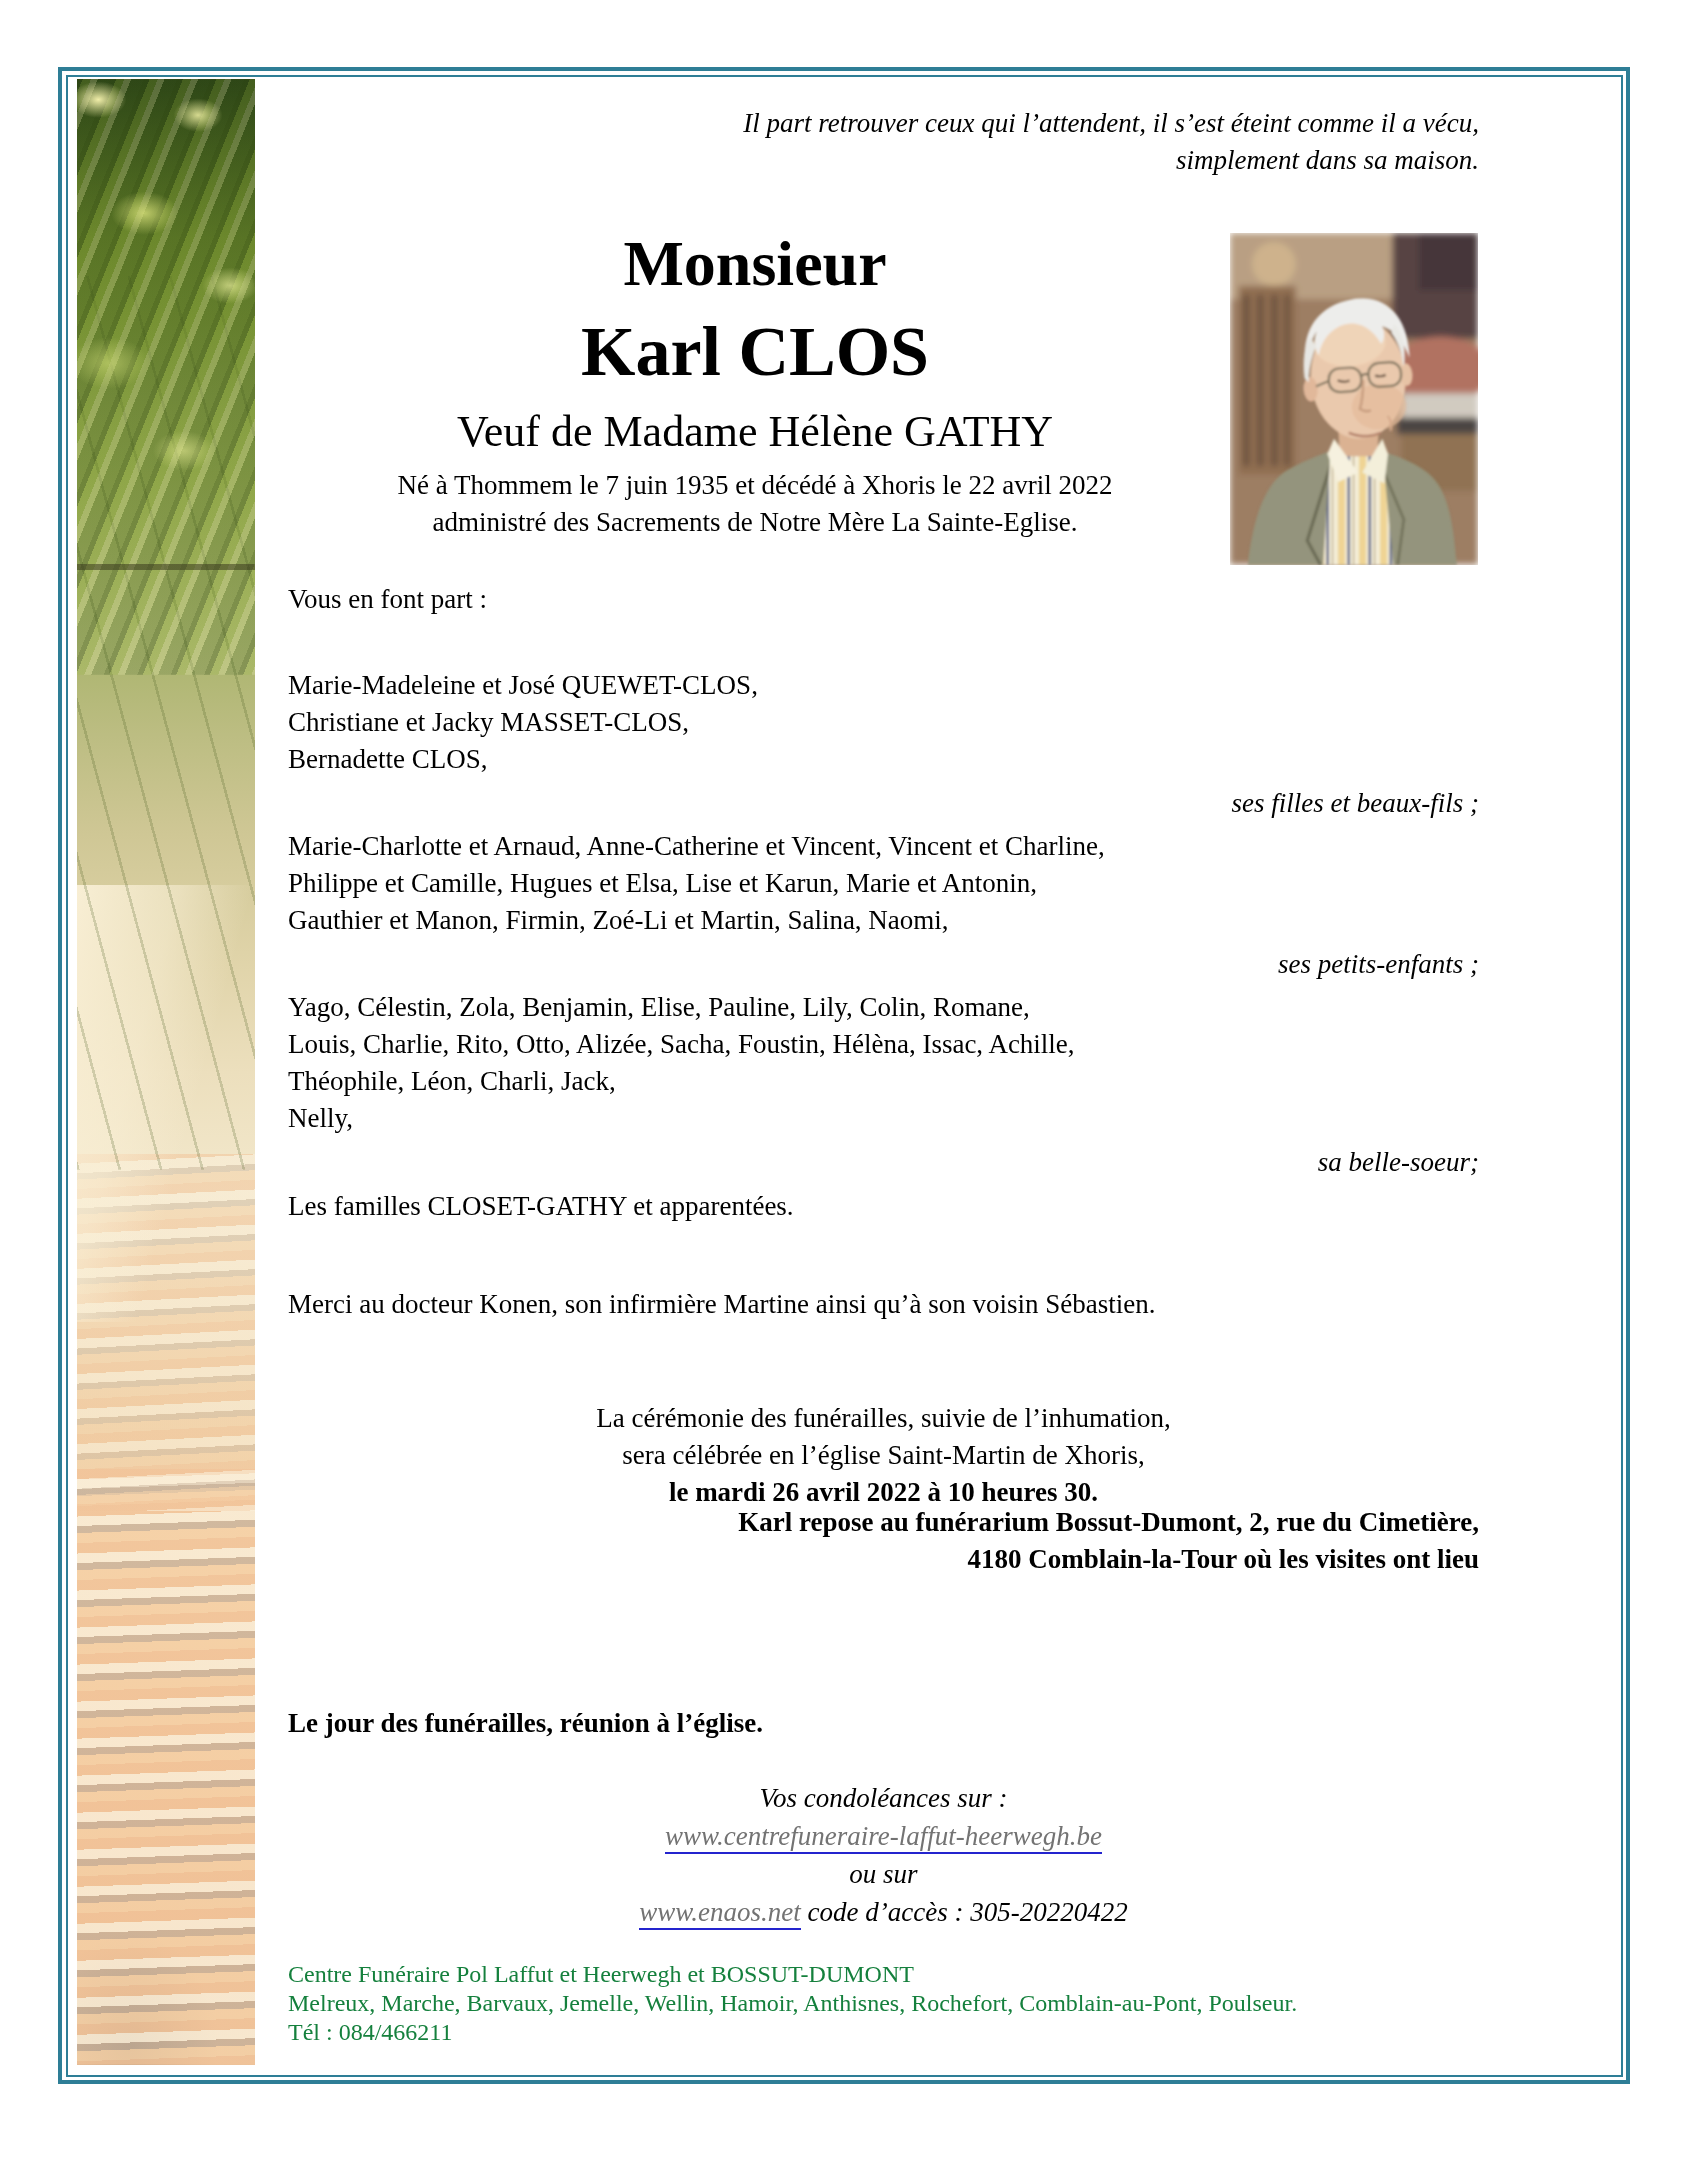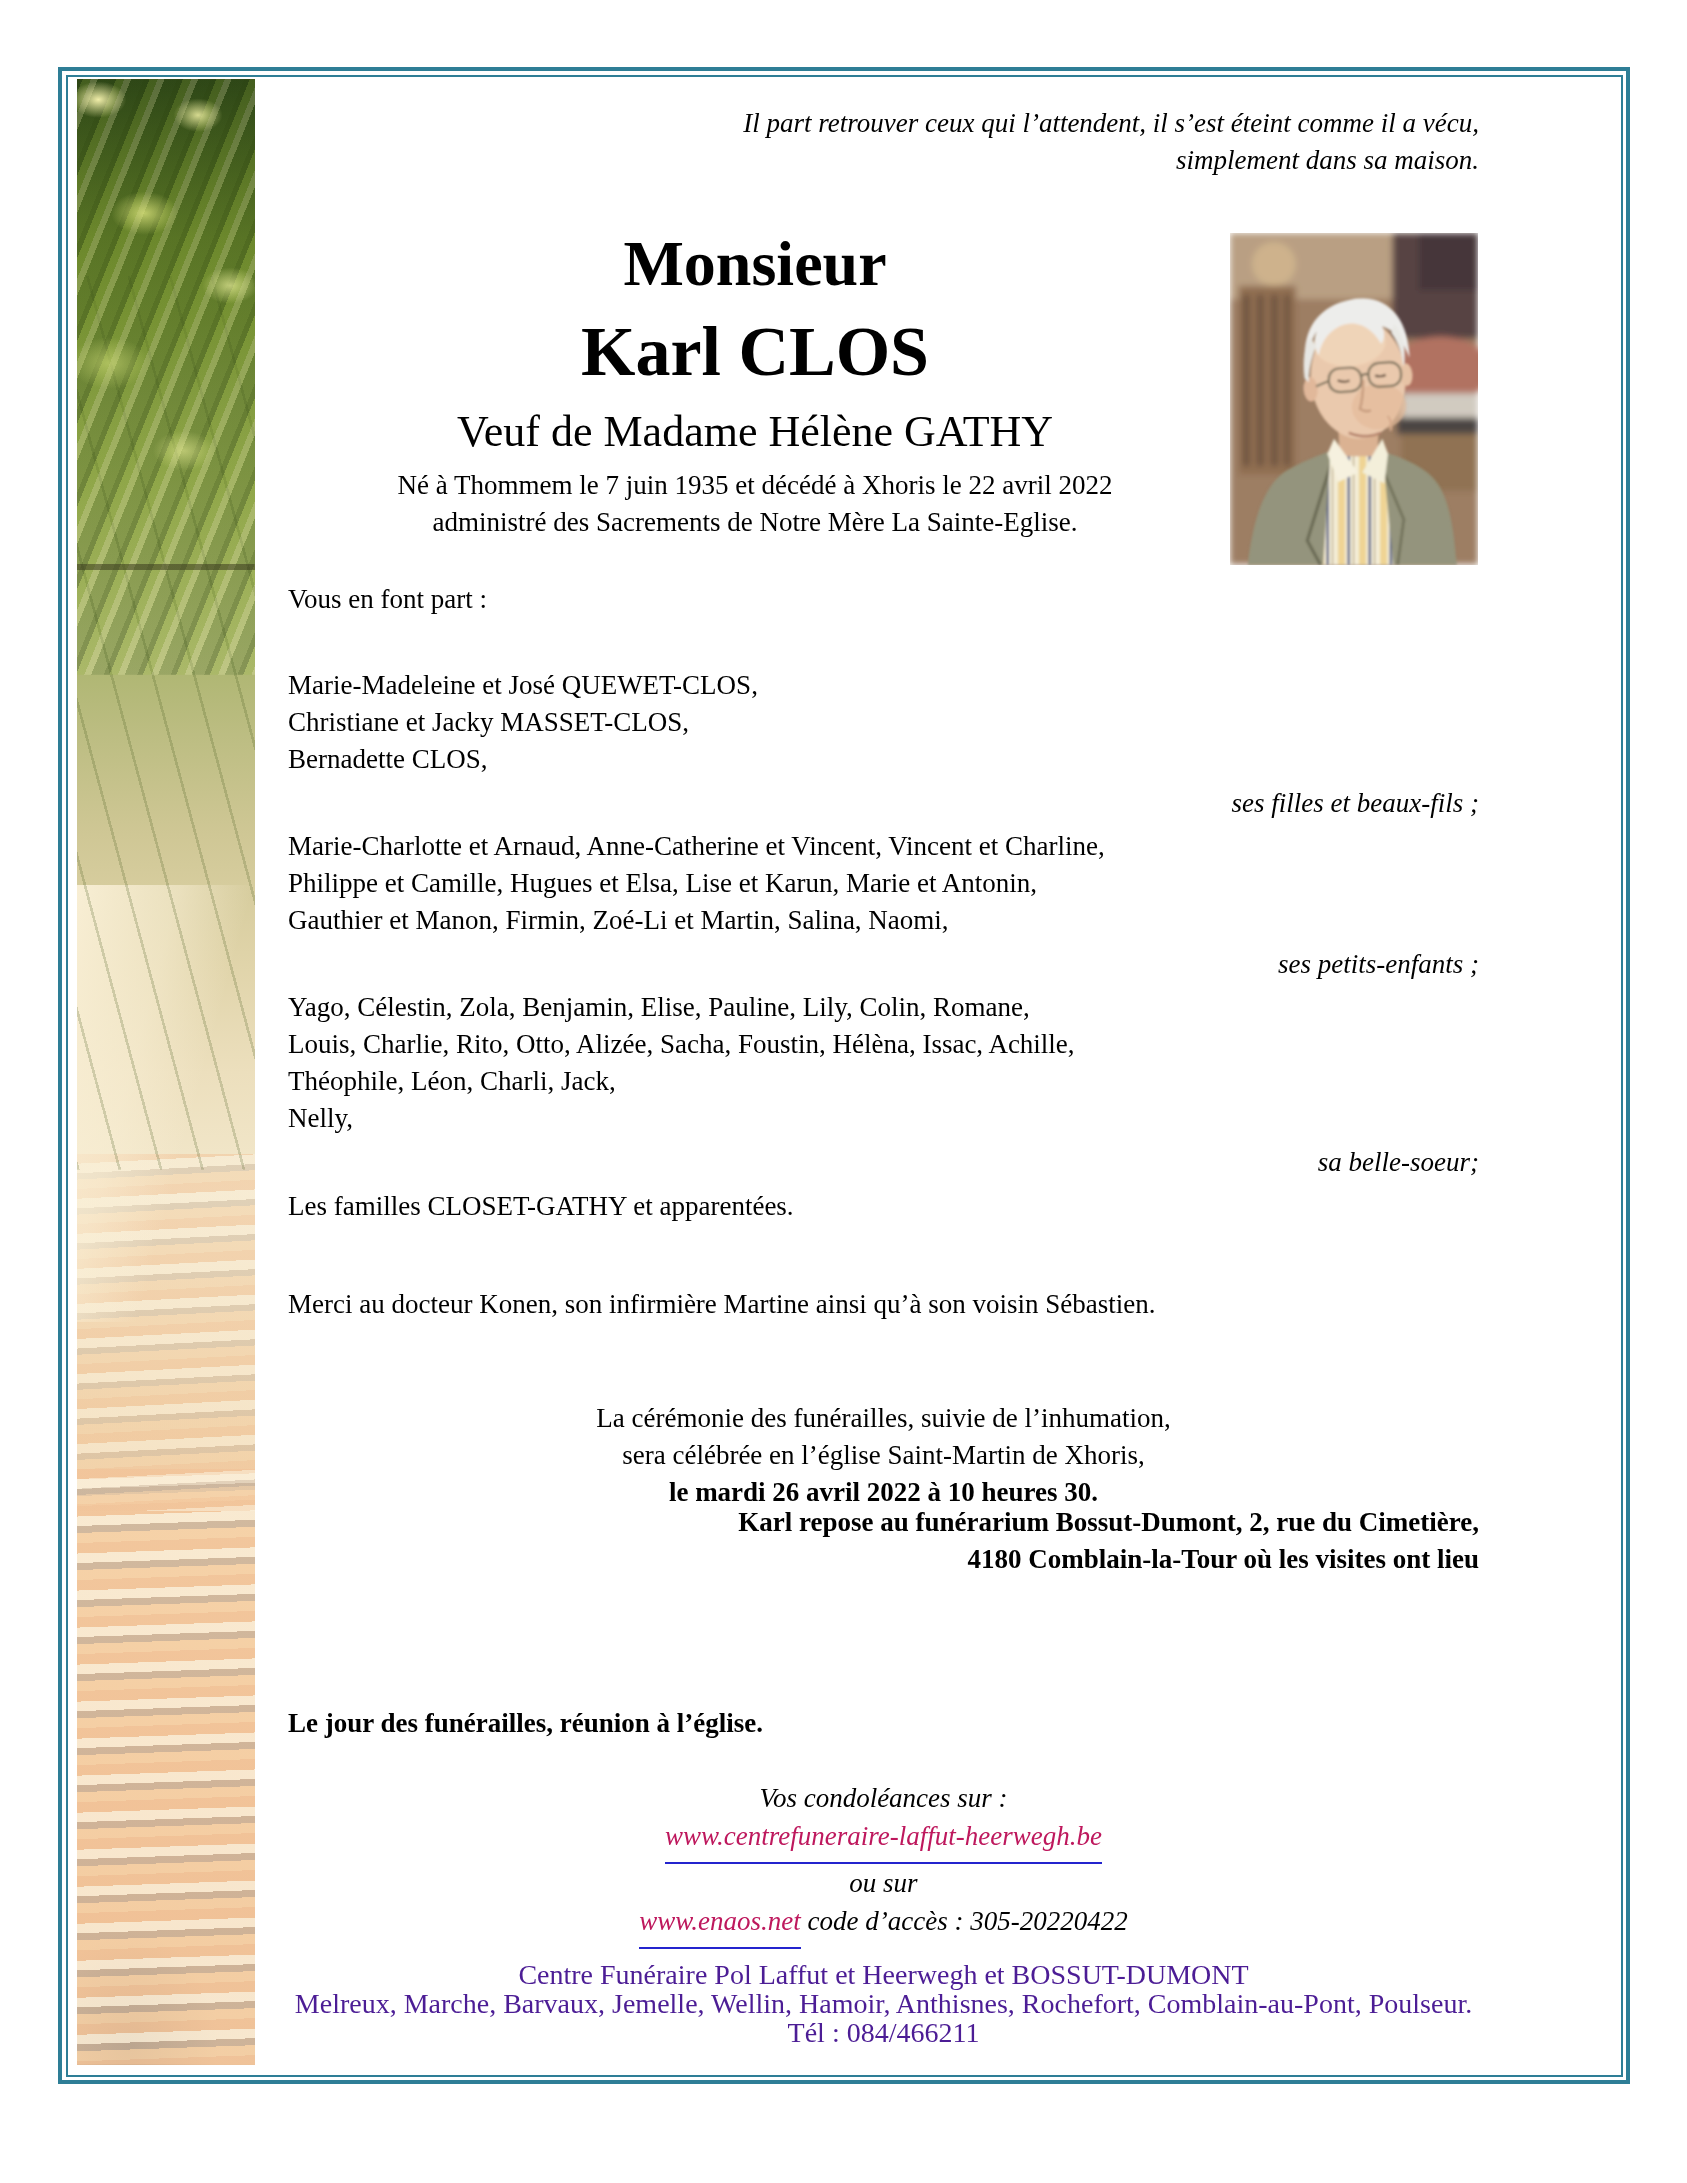--- a/index.html
+++ b/index.html
@@ -80,7 +80,7 @@
   .reunion{top:1705px;font-weight:bold;}
   .condolences{top:1779px;text-align:center;font-style:italic;}
   .condolences .ln{line-height:38px;}
-  .link{color:#be185d;border-bottom:2.6px solid #2424CE;padding-bottom:11px;display:inline-block;line-height:30px;cursor:pointer;}
+  .link{color:#737373;border-bottom:2.6px solid #2424CE;padding-bottom:1px;display:inline-block;line-height:30px;cursor:pointer;}
   .footer{top:1960px;text-align:center;font-size:28px;line-height:29px;color:#4c1d95;}
 </style>
 </head>

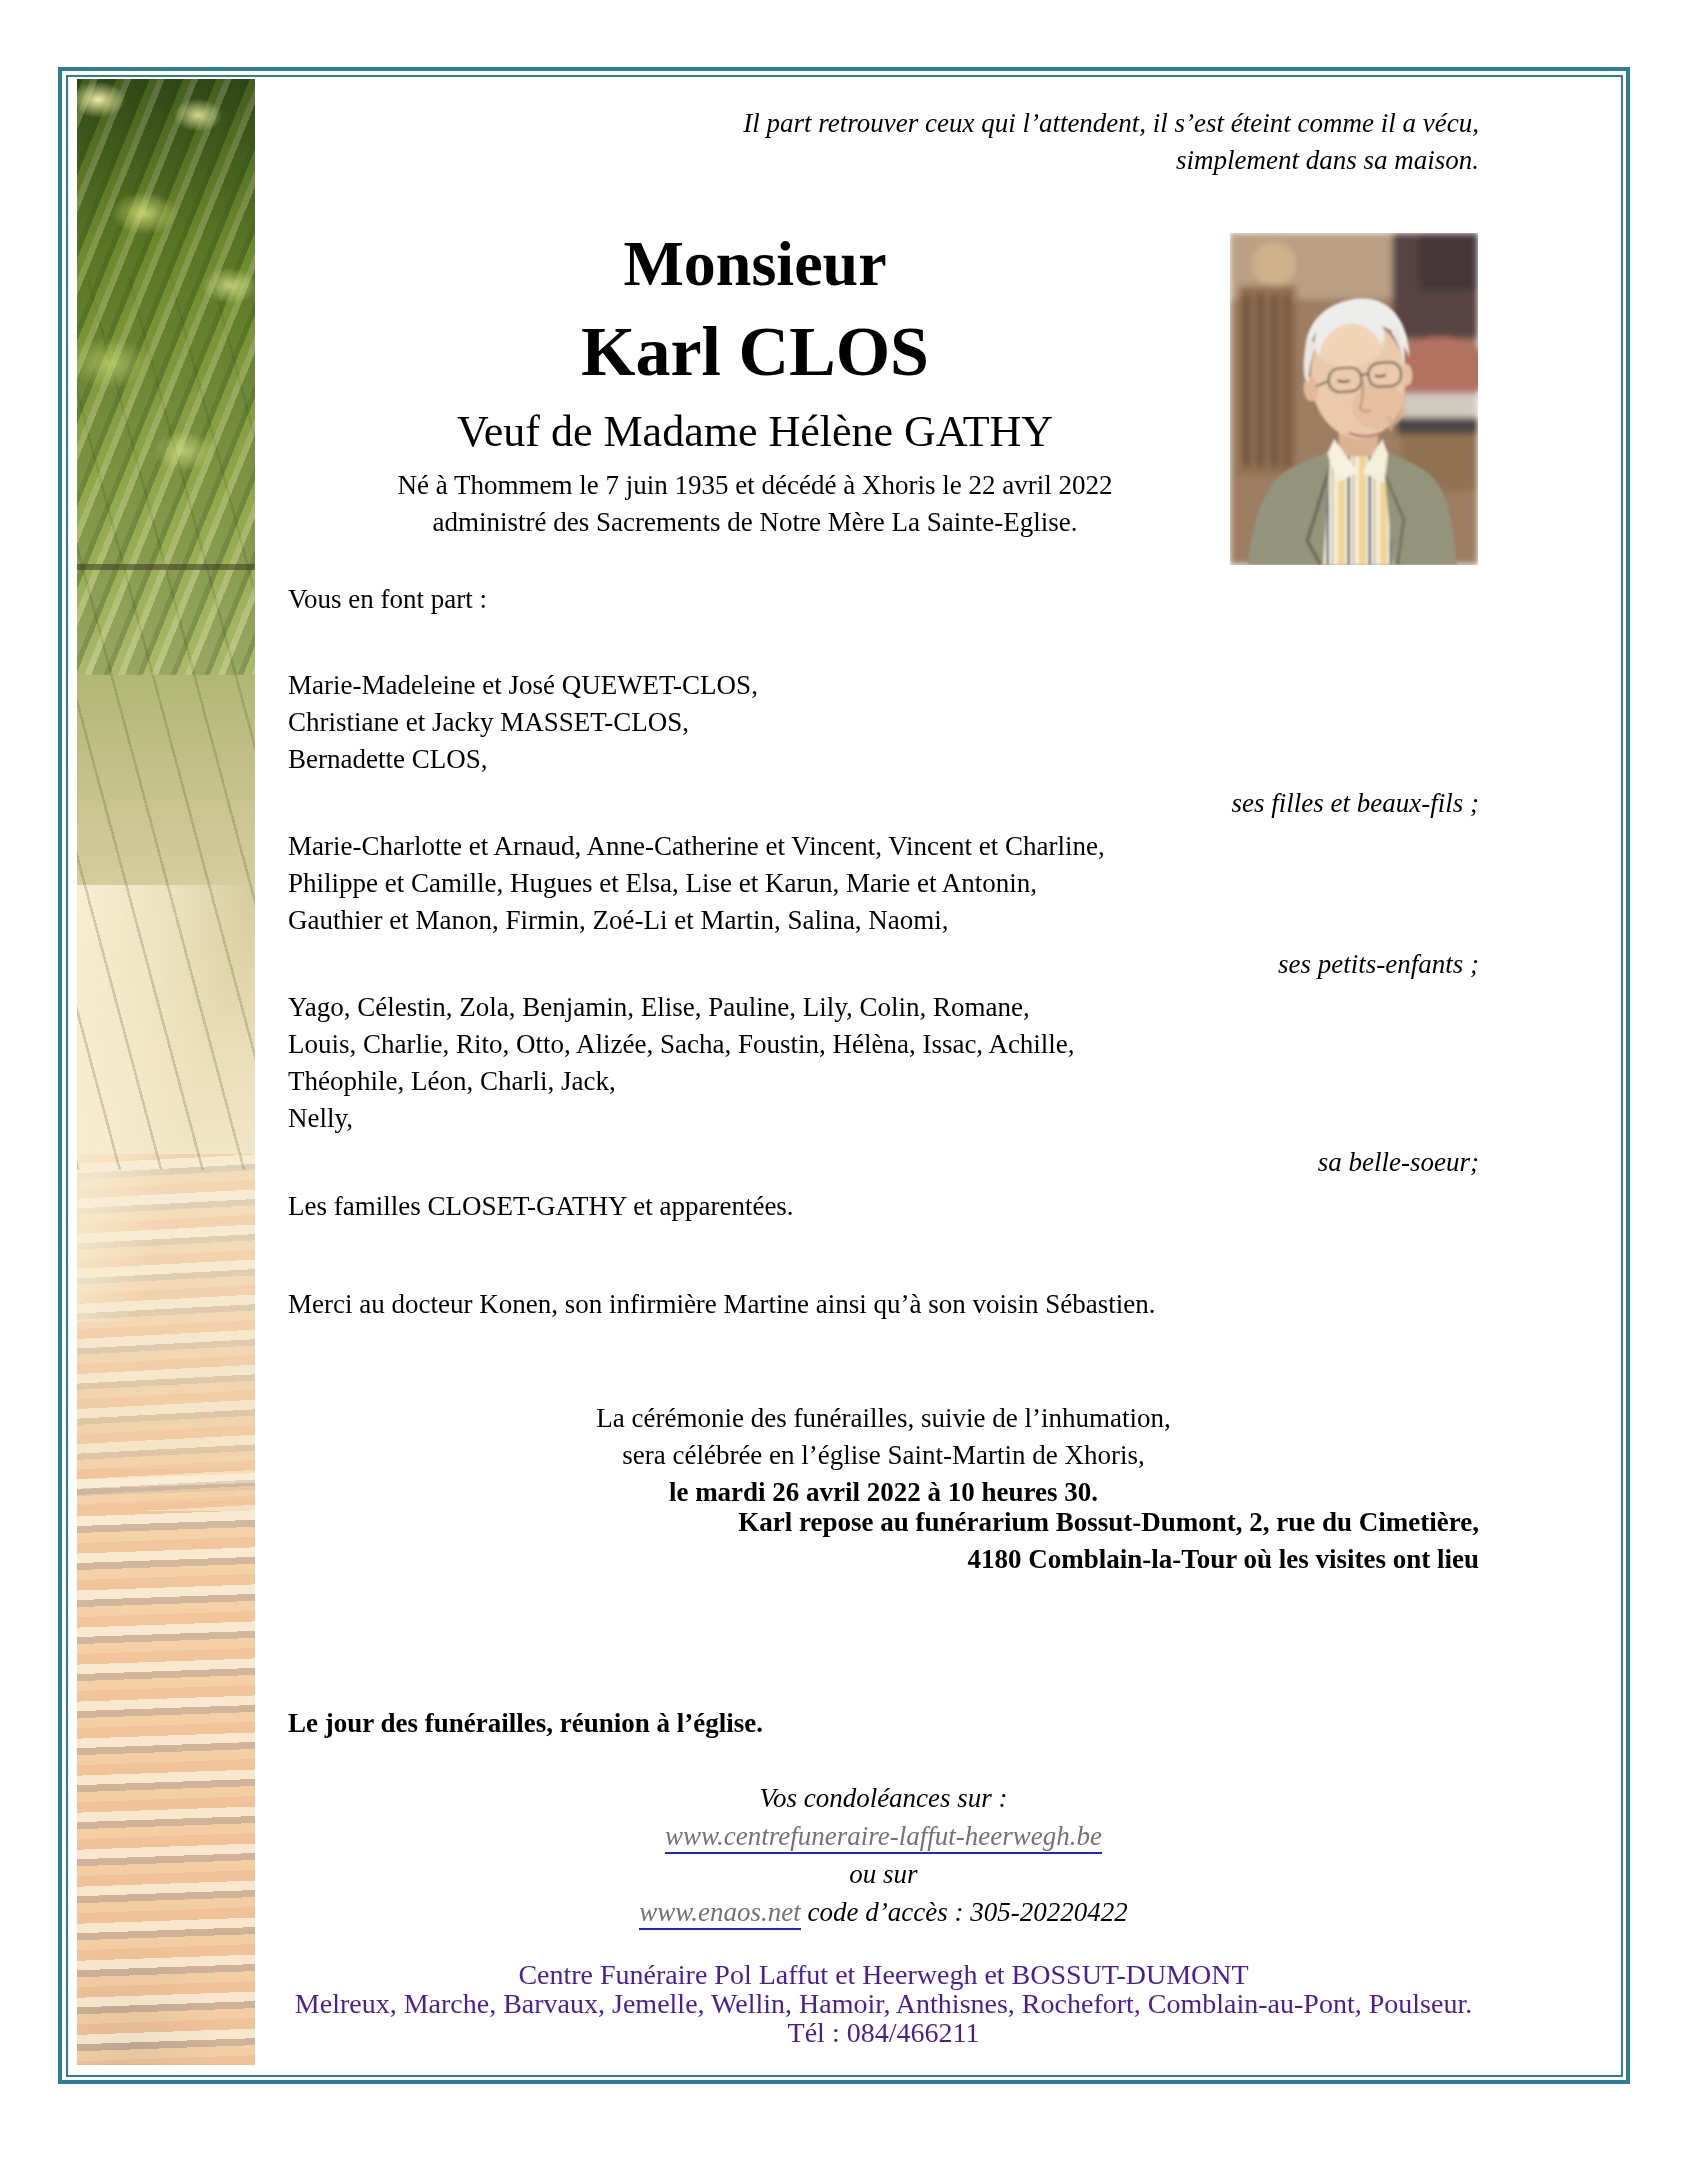--- a/index.html
+++ b/index.html
@@ -81,7 +81,7 @@
   .condolences{top:1779px;text-align:center;font-style:italic;}
   .condolences .ln{line-height:38px;}
   .link{color:#737373;border-bottom:2.6px solid #2424CE;padding-bottom:1px;display:inline-block;line-height:30px;cursor:pointer;}
-  .footer{top:1960px;text-align:center;font-size:28px;line-height:29px;color:#4c1d95;}
+  .footer{top:1960px;text-align:left;font-size:24px;line-height:29px;color:#15803d;}
 </style>
 </head>
 <body>

